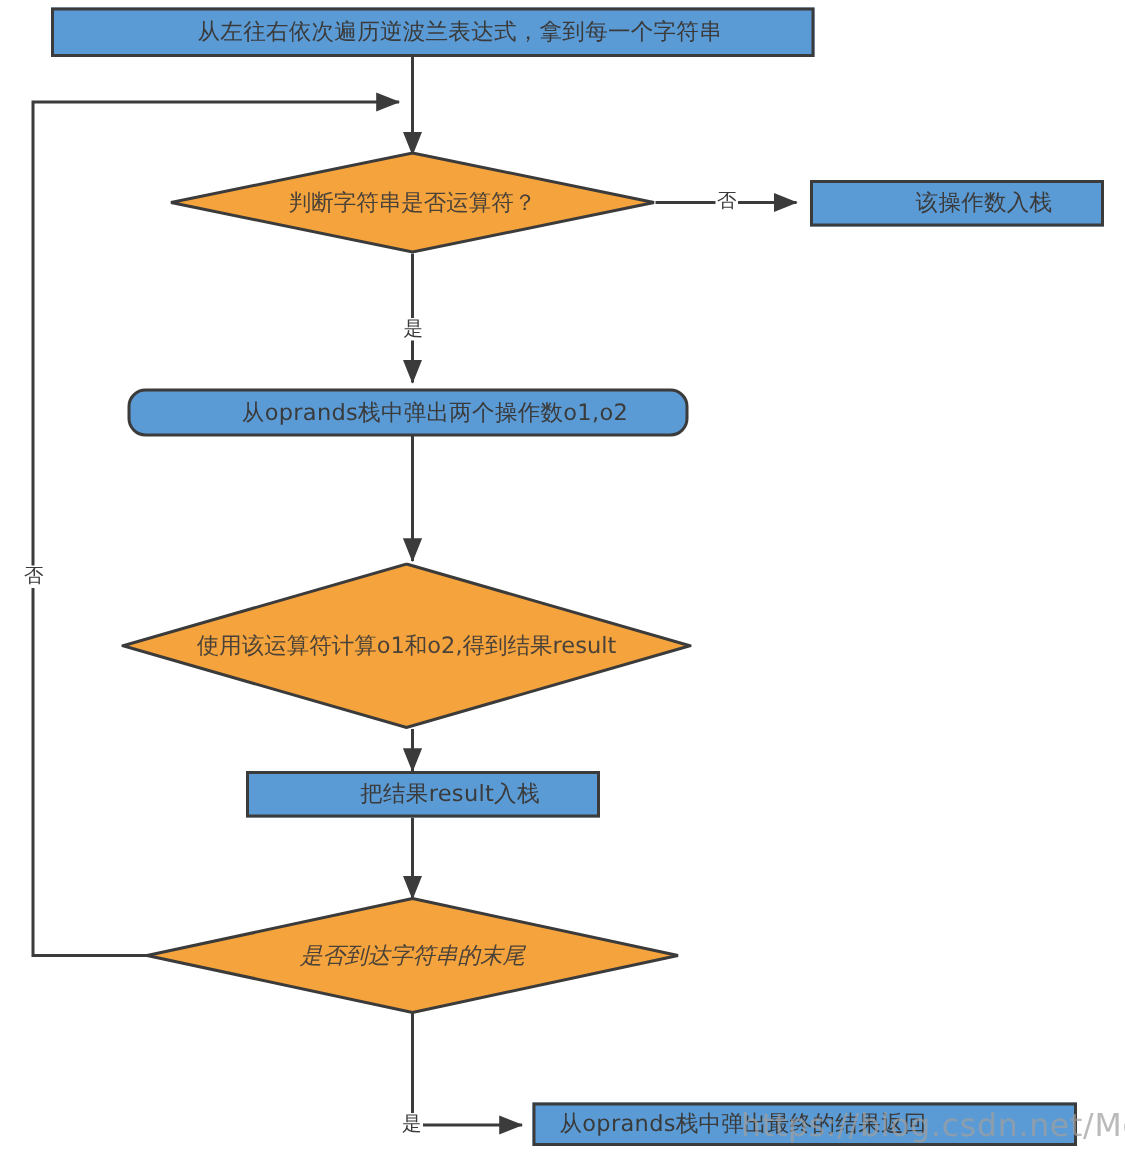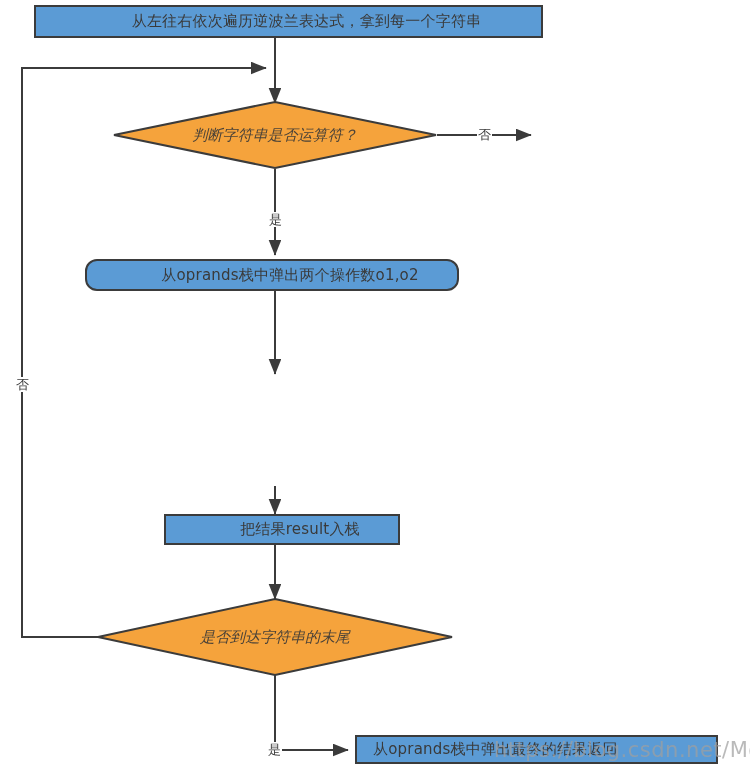--- a/index.html
+++ b/index.html
@@ -110,7 +110,7 @@
     <span class="proc-inner">从左往右依次遍历逆波兰表达式，拿到每一个字符串</span>
   </div>
 
-  <div class="diamond-wrap" style="left:113px; top:101px; width:324px; height:68px;font-style:italic;">
+  <div class="diamond-wrap" style="left:113px; top:101px; width:324px; height:68px;">
     <svg width="324" height="68" viewBox="0 0 324 68">
       <polygon points="162,1 323,34 162,67 1,34" fill="#F5A33C" stroke="#3b3b3b" stroke-width="2"></polygon>
     </svg>

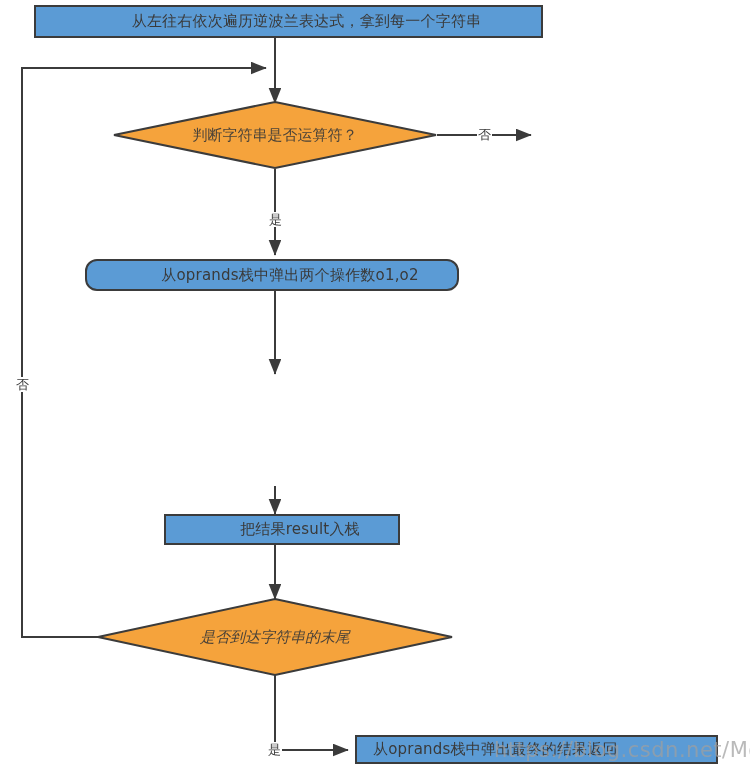--- a/index.html
+++ b/index.html
@@ -117,6 +117,9 @@
     <span class="diamond-label">判断字符串是否运算符？</span>
   </div>
 
+  <div class="node proc" style="left:540px; top:120px; width:196px; height:31px;">
+    <span class="proc-inner">该操作数入栈</span>
+  </div>
 
   <div class="node proc" style="left:85px; top:259px; width:374px; height:32px;border-radius:12px;">
     <span class="proc-inner">从oprands栈中弹出两个操作数o1,o2</span>

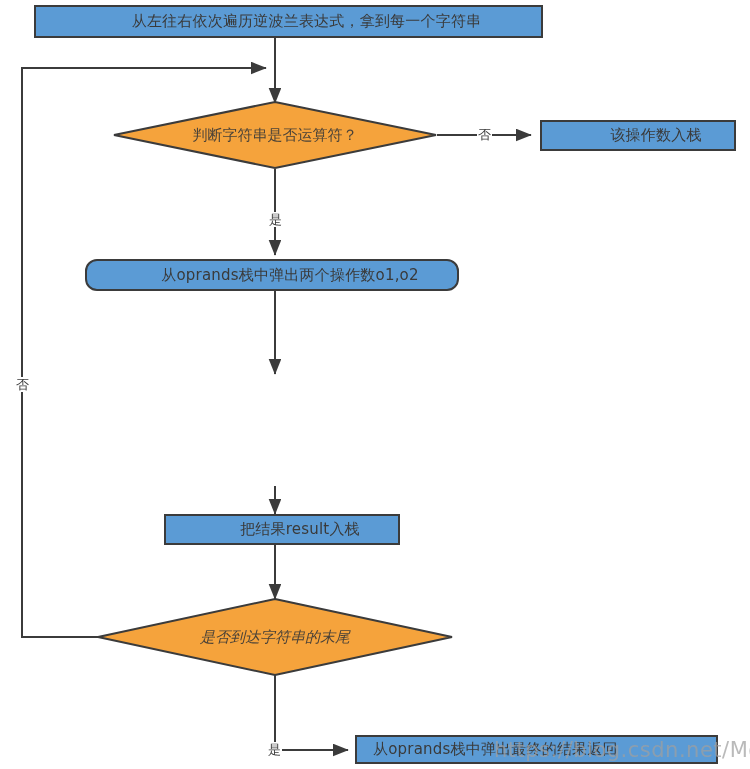--- a/index.html
+++ b/index.html
@@ -125,6 +125,12 @@
     <span class="proc-inner">从oprands栈中弹出两个操作数o1,o2</span>
   </div>
 
+  <div class="diamond-wrap" style="left:81px; top:375px; width:380px; height:111px;">
+    <svg width="380" height="111" viewBox="0 0 380 111">
+      <polygon points="190,1 379,55.5 190,110 1,55.5" fill="#F5A33C" stroke="#3b3b3b" stroke-width="2"></polygon>
+    </svg>
+    <span class="diamond-label" style="justify-content:center;">使用该运算符计算o1和o2,得到结果result</span>
+  </div>
 
   <div class="node proc" style="left:164px; top:514px; width:236px; height:31px;justify-content:center;">
     <span class="proc-inner">把结果result入栈</span>

